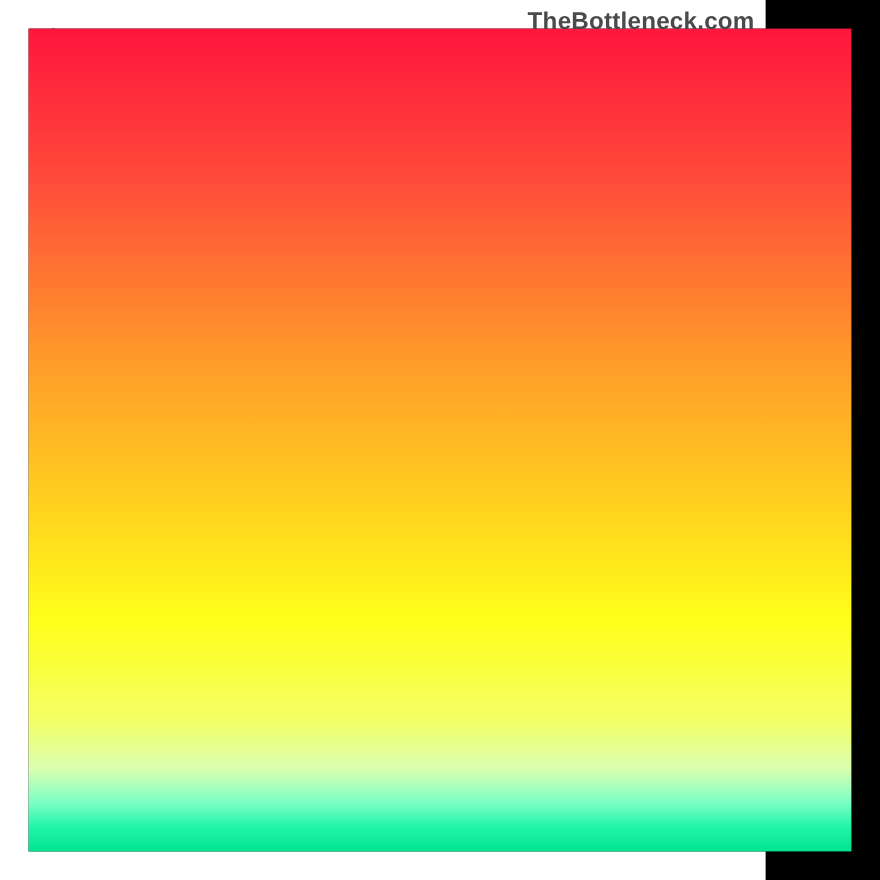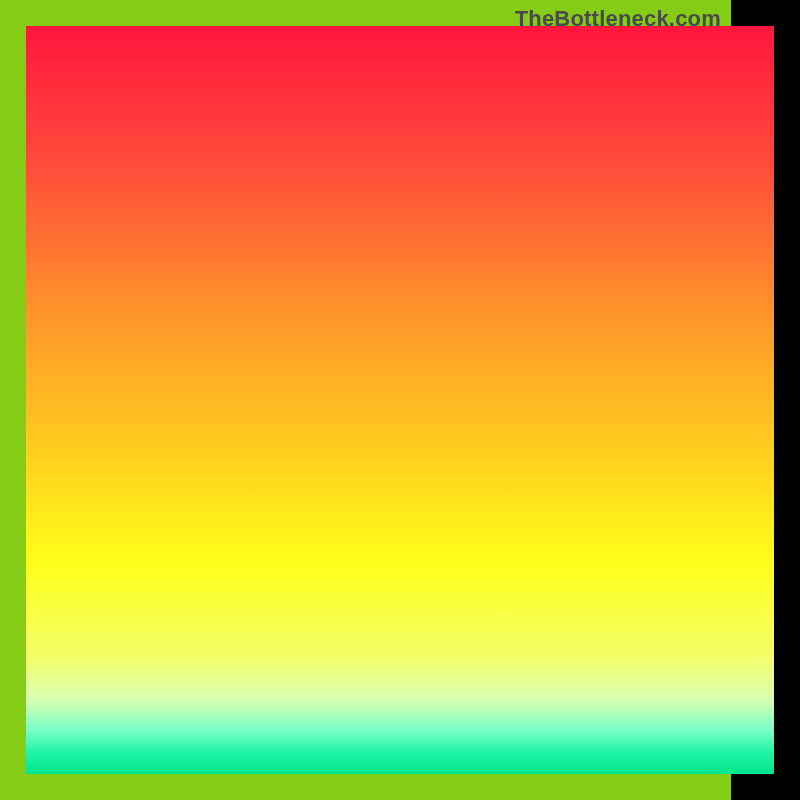--- a/index.html
+++ b/index.html
@@ -15,8 +15,7 @@
     position: absolute;
     left: 0; top: 0;
     width: 696px; height: 800px;
-    background: #84cc16;
-    padding-left: 35px;
+    background: #ffffff;
   }
   .plot {
     position: absolute;

